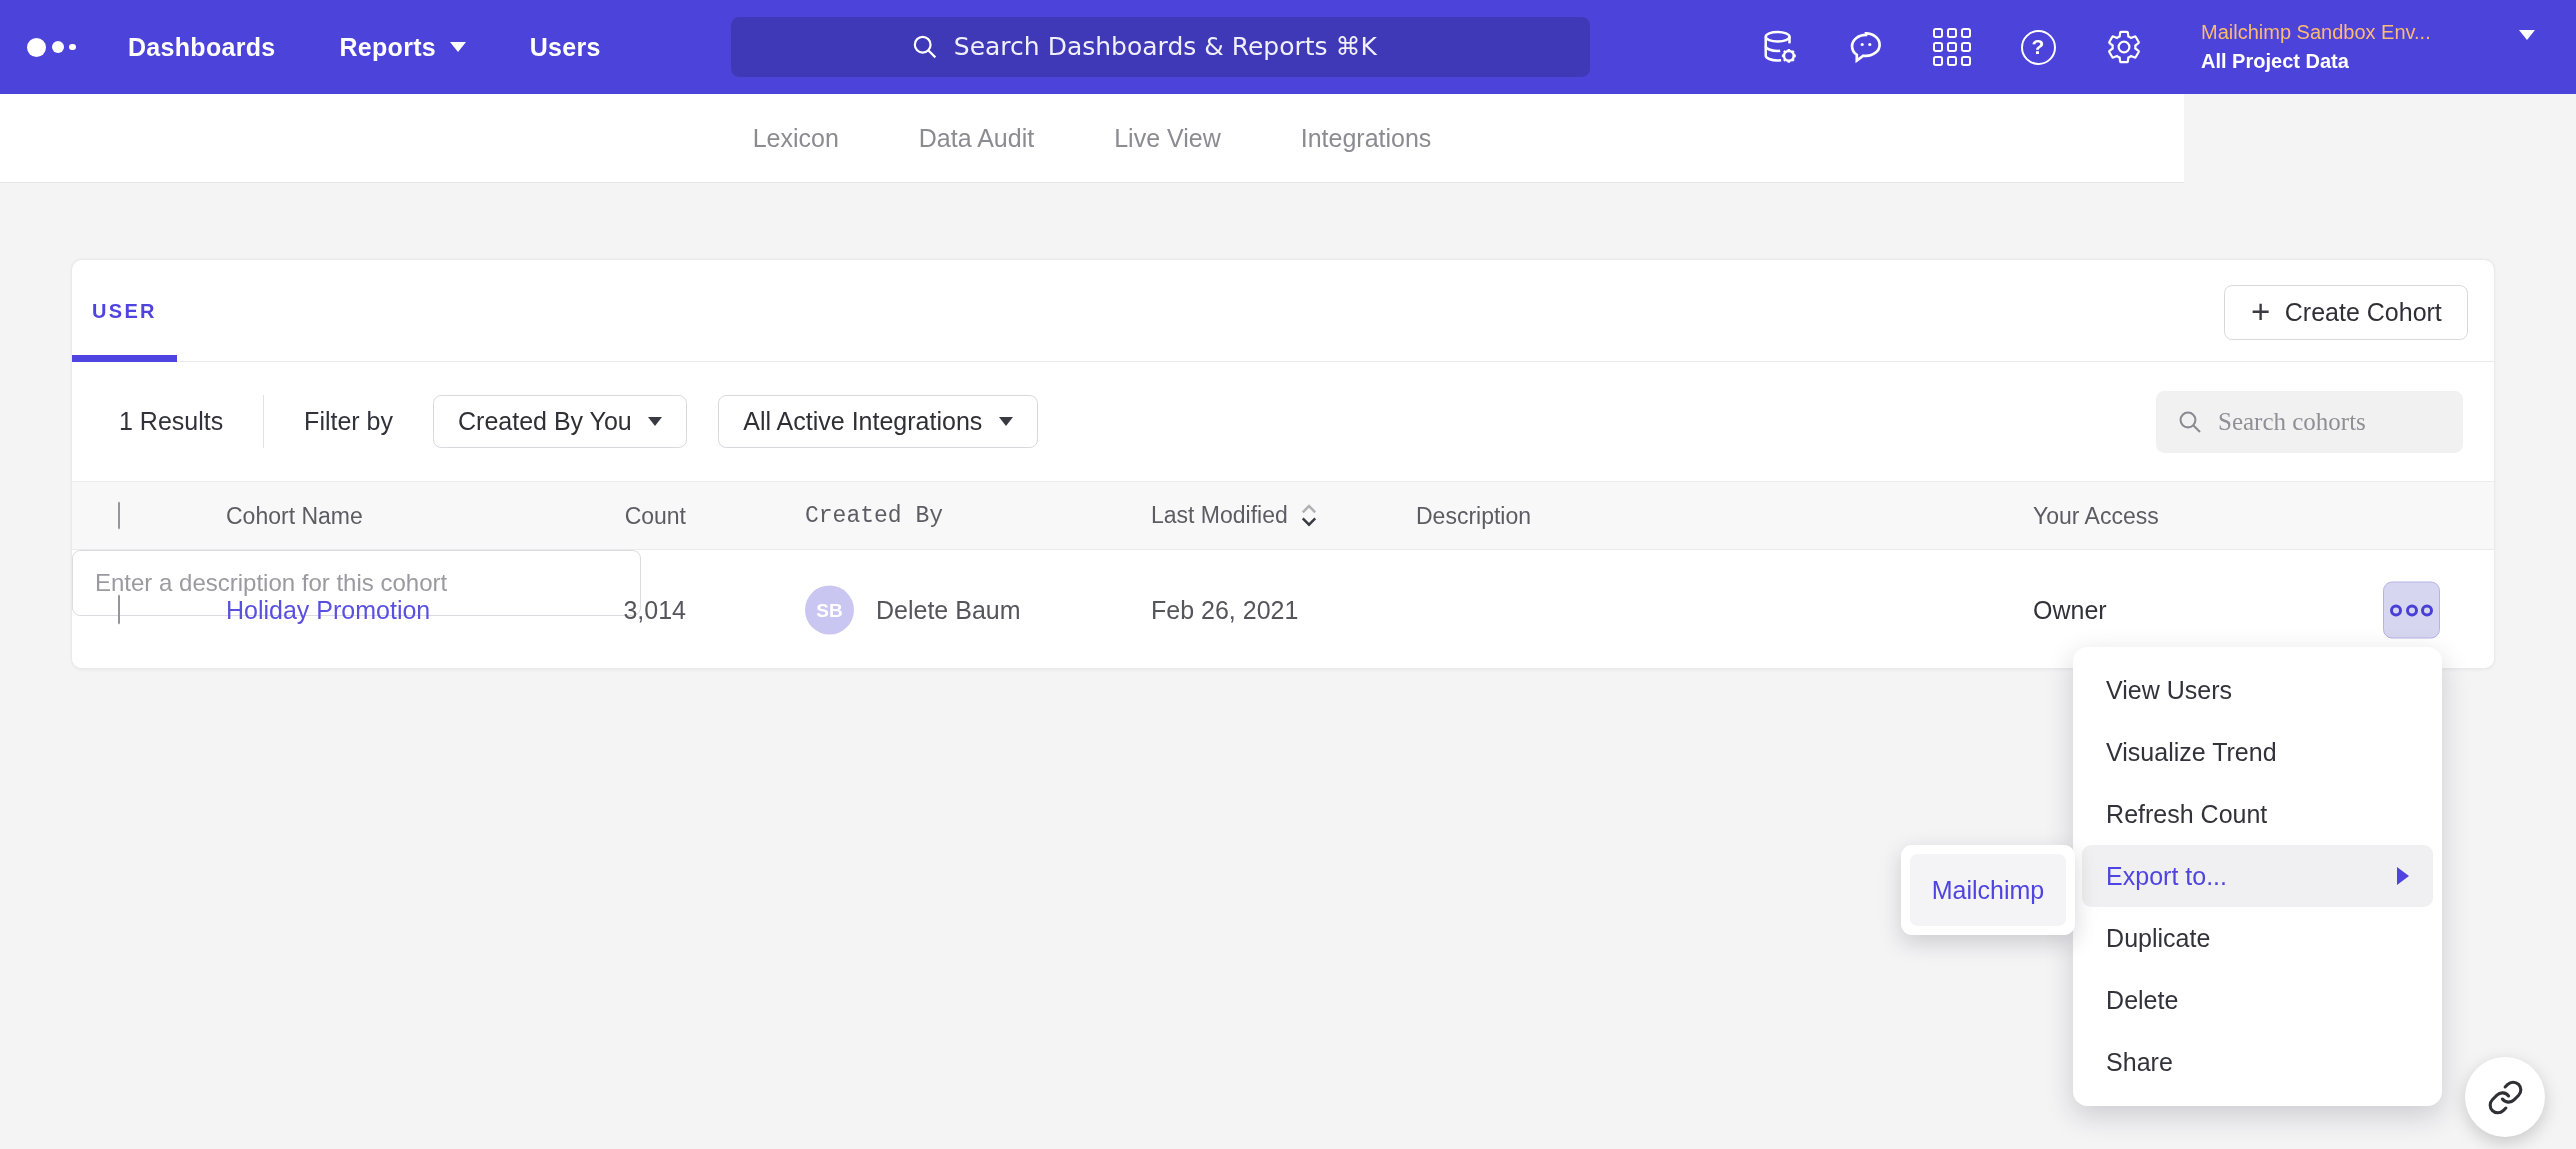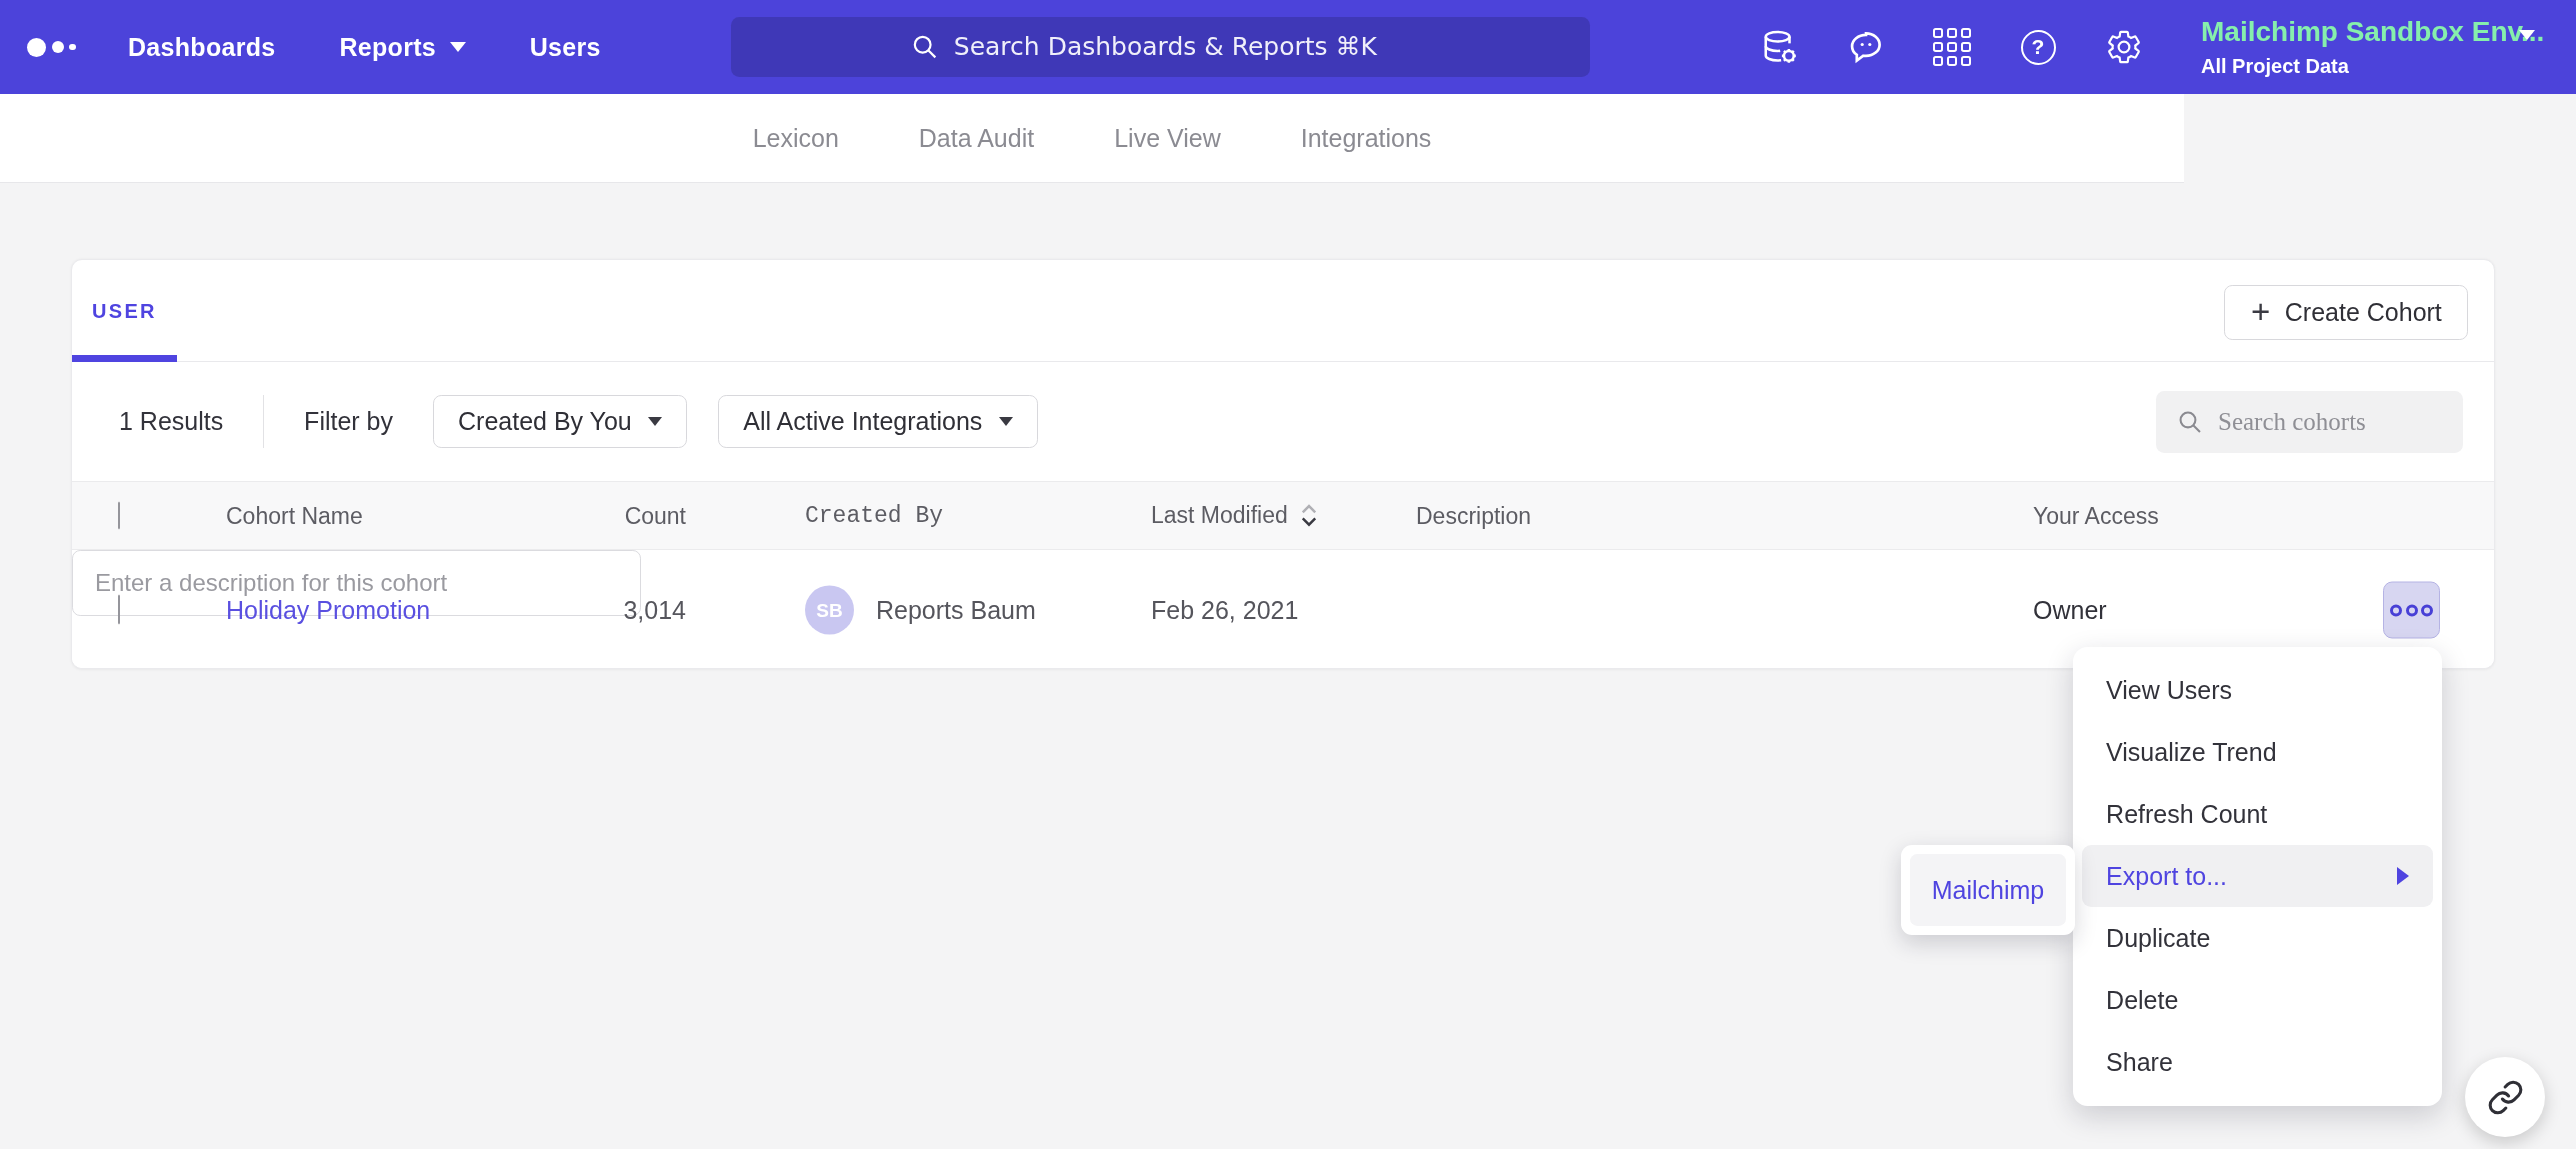--- a/index.html
+++ b/index.html
@@ -27,7 +27,7 @@
   .apps-grid span { width:10px; height:10px; border:2.4px solid #fff; border-radius:2.7px; }
   .help-circle { width:35px; height:35px; border:2.4px solid #fff; border-radius:50%; color:#fff; font-size:21px; font-weight:700; display:flex; align-items:center; justify-content:center; }
   .nav-project { position:absolute; left:2201px; top:0; height:94px; display:flex; flex-direction:column; justify-content:center; gap:6.4px; cursor:pointer; }
-  .proj-name { color:#86efac; font-size:28px; font-weight:700; }
+  .proj-name { color:#fdba74; font-size:20px; font-weight:400; }
   .proj-scope { color:#fff; font-size:20px; font-weight:600; }
   .nav-caret { position:absolute; left:2519px; top:40px; }
 

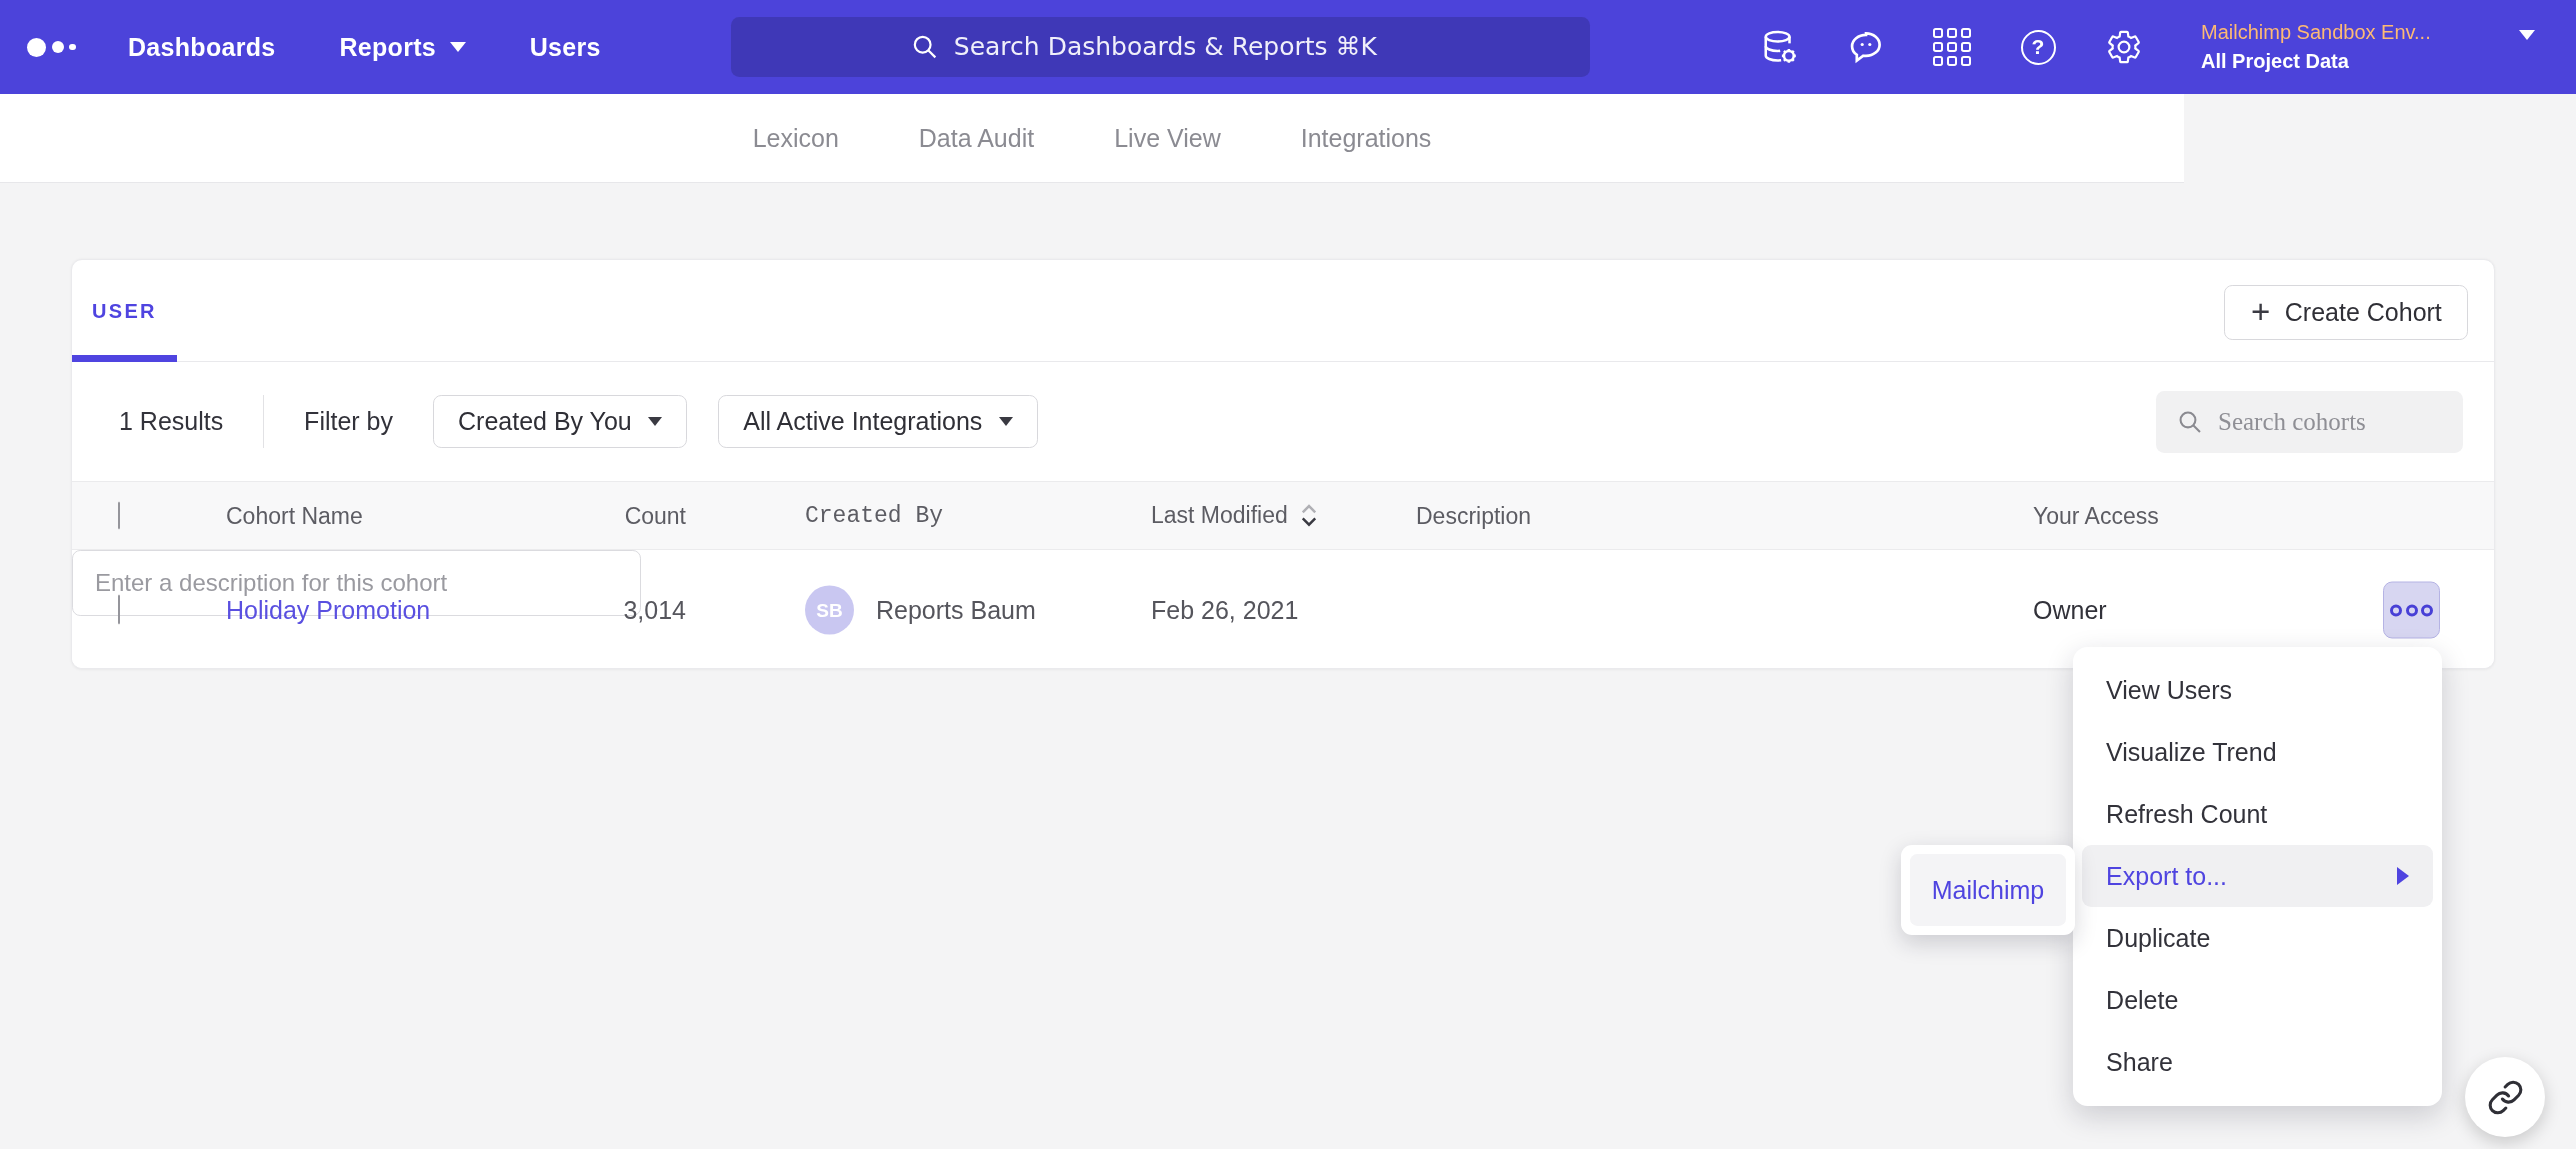--- a/index.html
+++ b/index.html
@@ -238,7 +238,7 @@
       <div class="col-count">3,014</div>
       <div class="created-cell">
         <span class="avatar">SB</span>
-        <span>Reports Baum</span>
+        <span>Delete Baum</span>
       </div>
       <div class="col-modified">Feb 26, 2021</div>
       <input class="desc-input" type="text" placeholder="Enter a description for this cohort" style="">

